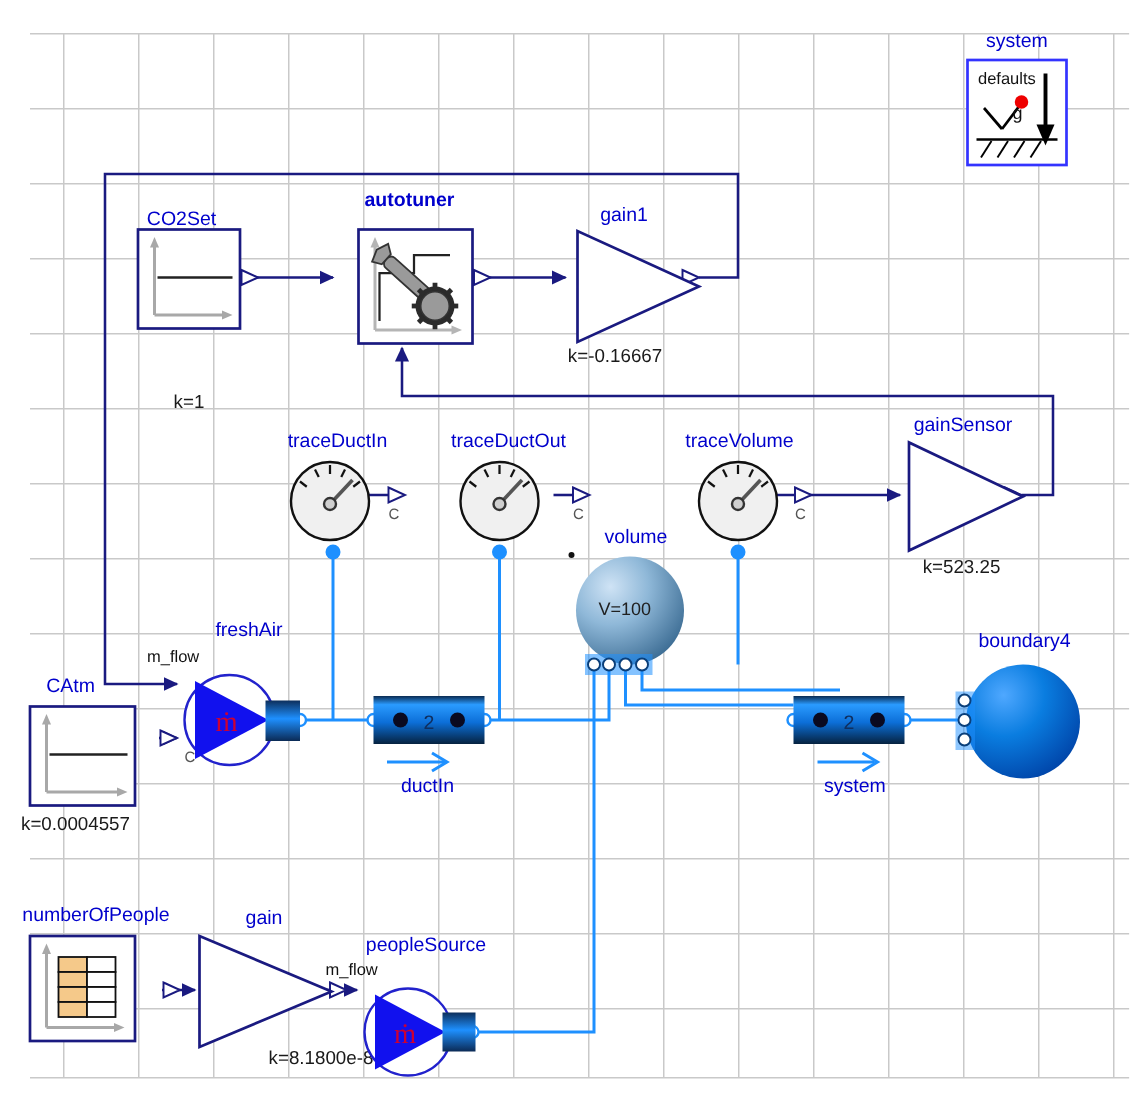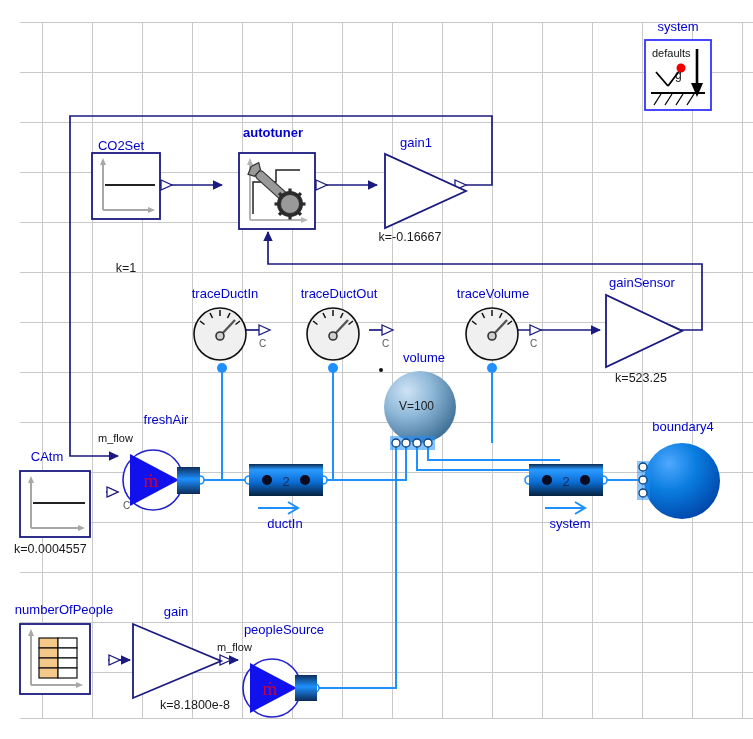--- a/index.html
+++ b/index.html
@@ -463,7 +463,7 @@
       <path d="M2,2 L2,76 L90,39 Z" fill="#ffffff" stroke="#1a1a80" stroke-width="1.8"></path>
     </svg>
   </div>
-  <div class="plbl" style="left:128px;top:698px;width:108px;text-align:left;padding-left:32px;">k=8.1800e-8</div>
+  <div class="plbl" style="left:128px;top:698px;width:108px;text-align:center;padding-left:32px;">k=8.1800e-8</div>
 
   <div class="lbl" style="left:232px;top:623px;width:104px;">peopleSource</div>
   <div class="portlbl dark" style="left:217px;top:641px;">m_flow</div>

